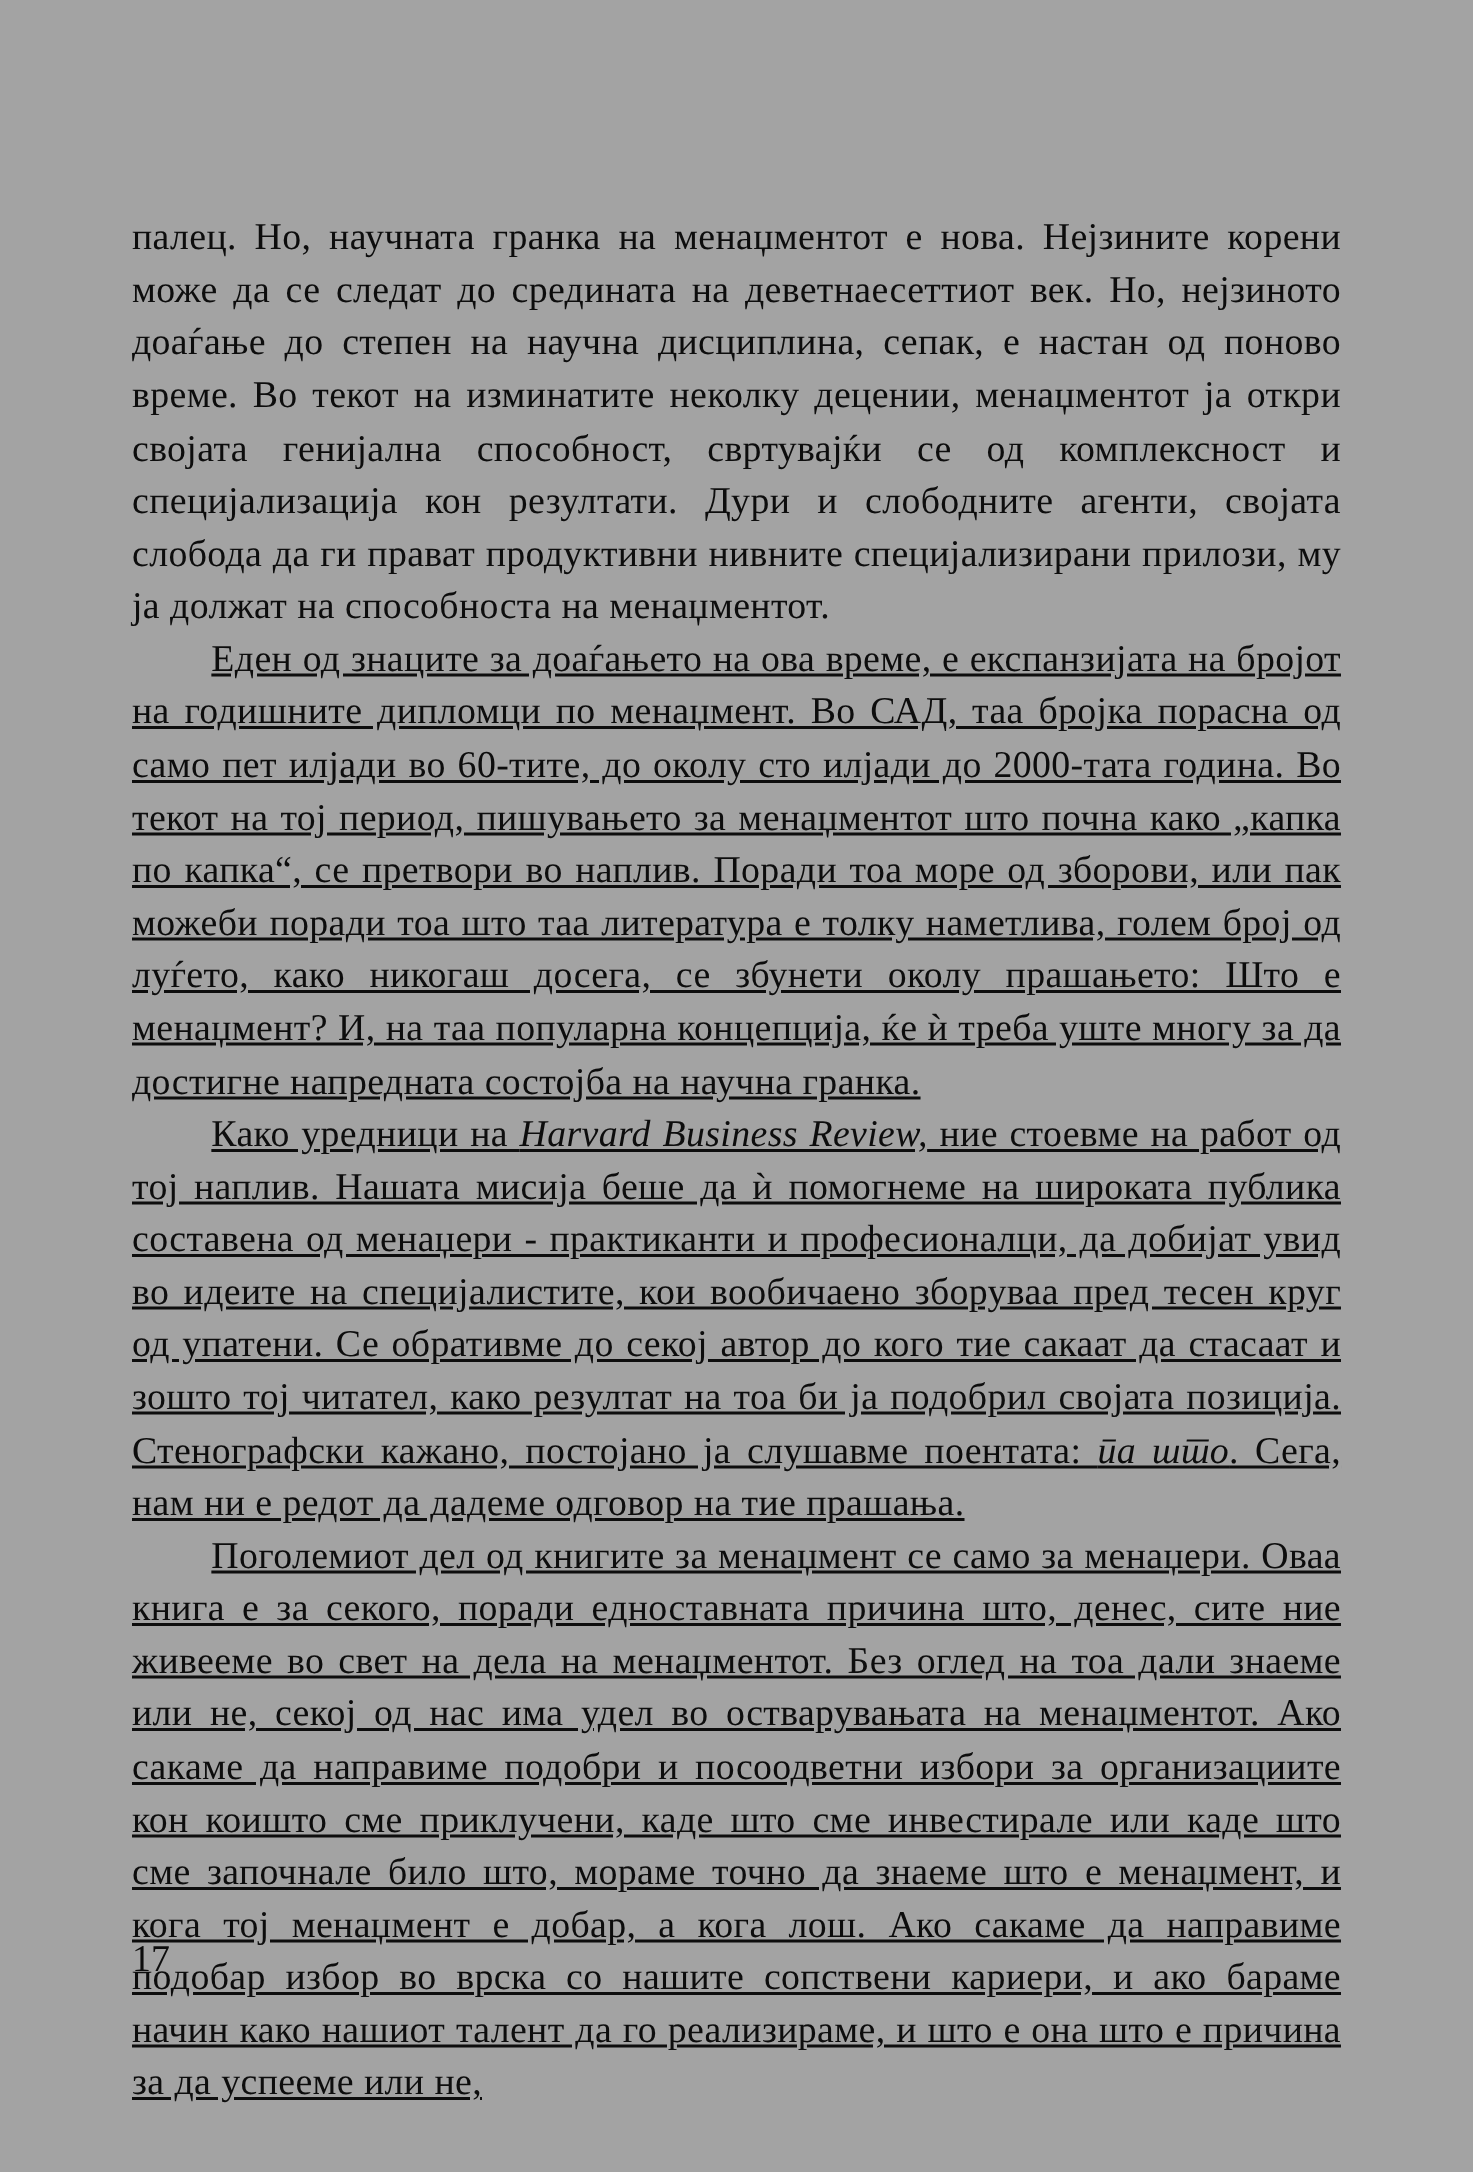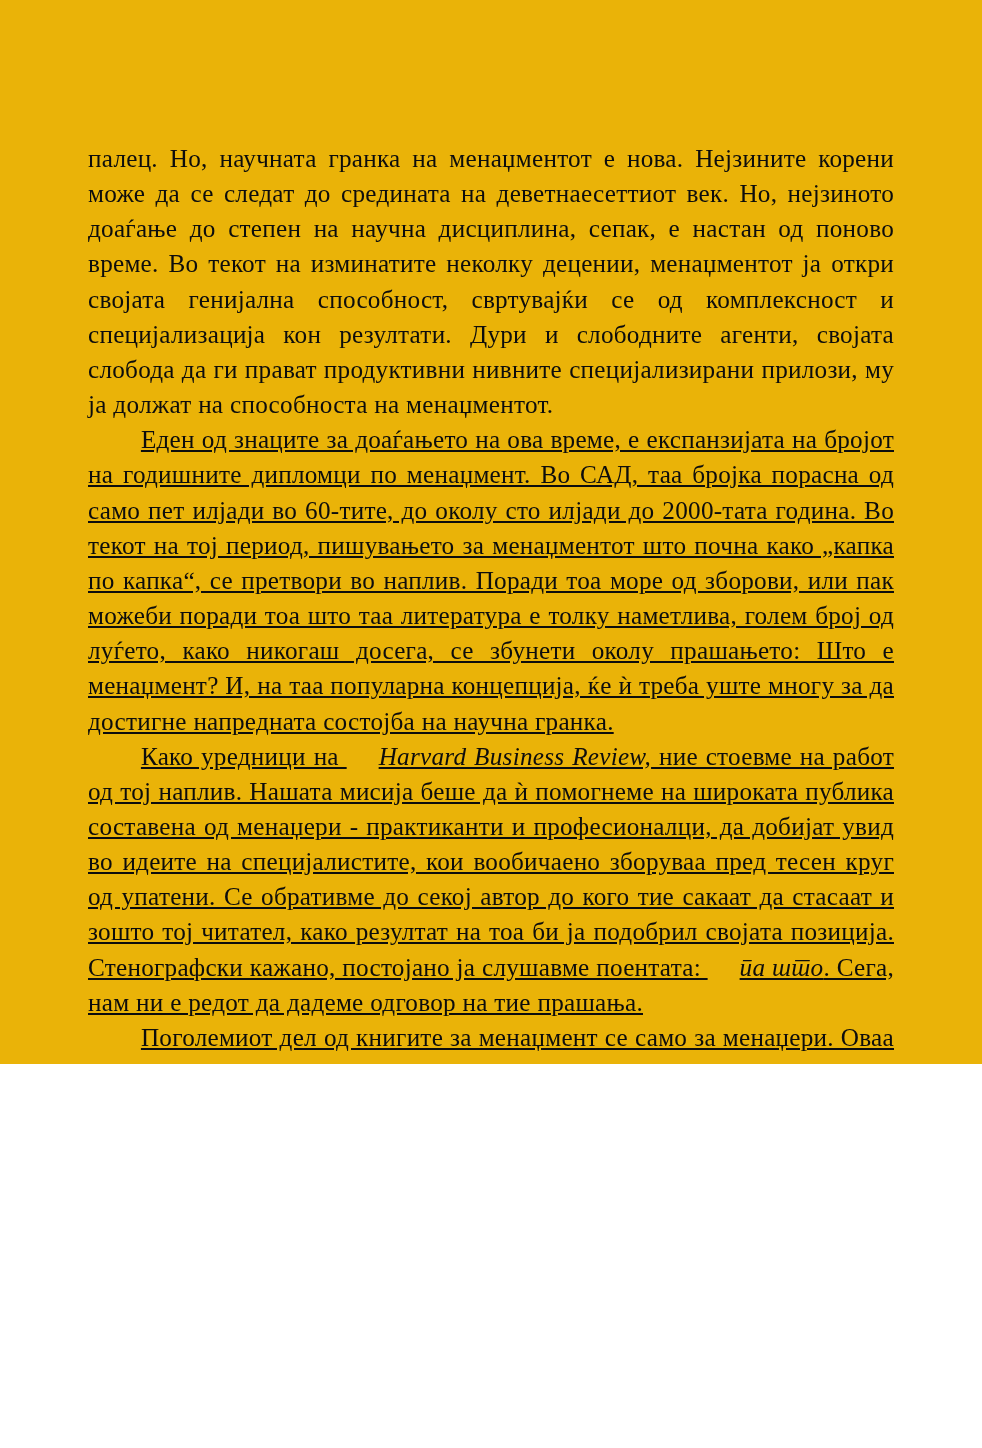--- a/index.html
+++ b/index.html
@@ -15,8 +15,8 @@
   .page {
     position: relative;
     width: 982px;
-    height: 1064px;
-    background: #eab308;
+    height: 1448px;
+    background: #a3a3a3;
     overflow: hidden;
     box-sizing: border-box;
   }

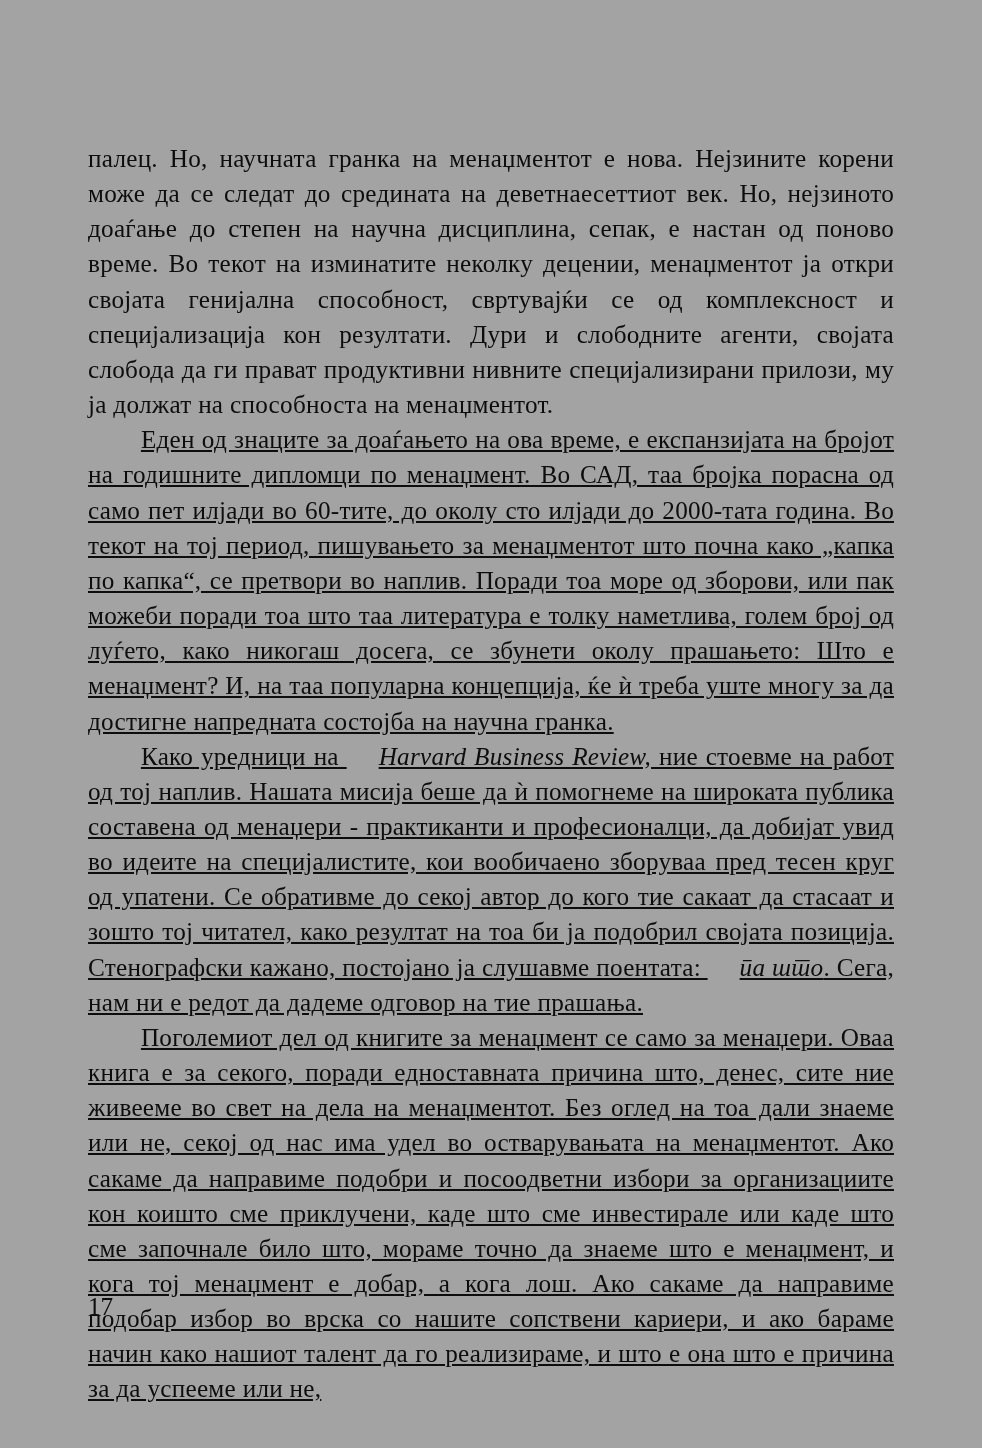--- a/index.html
+++ b/index.html
@@ -43,7 +43,6 @@
   }
   .para em {
     font-style: italic;
-    margin-left: 32px;
   }
   .page-number {
     position: absolute;

